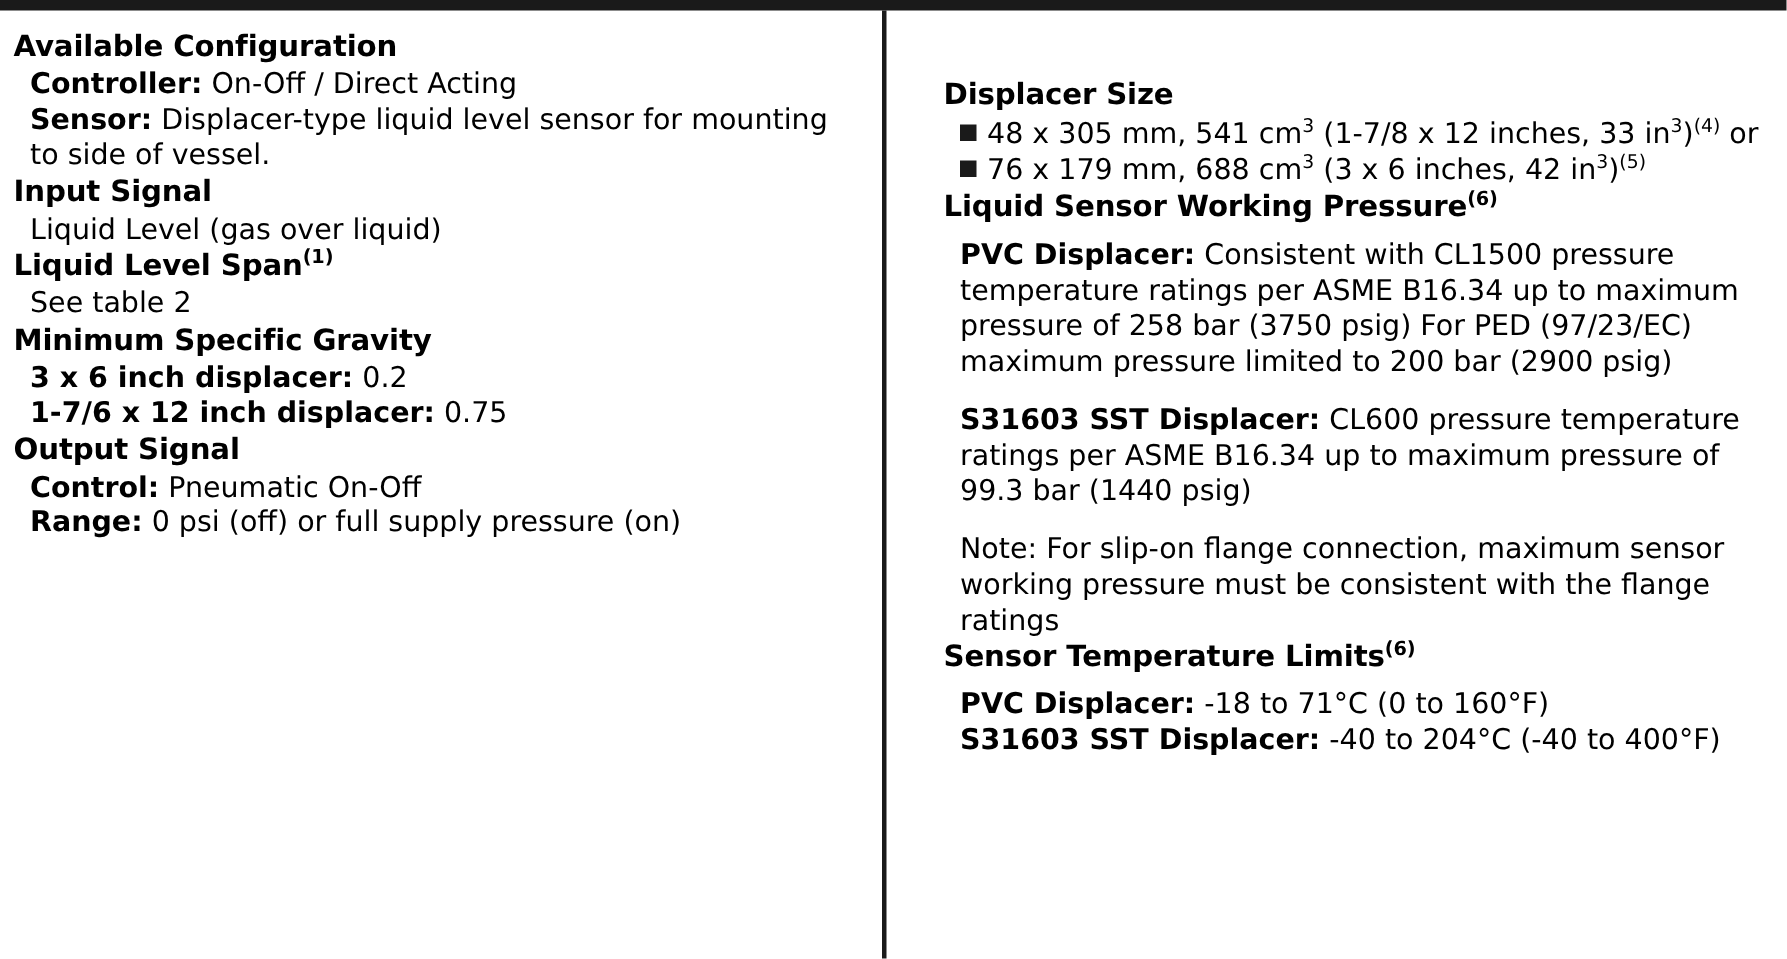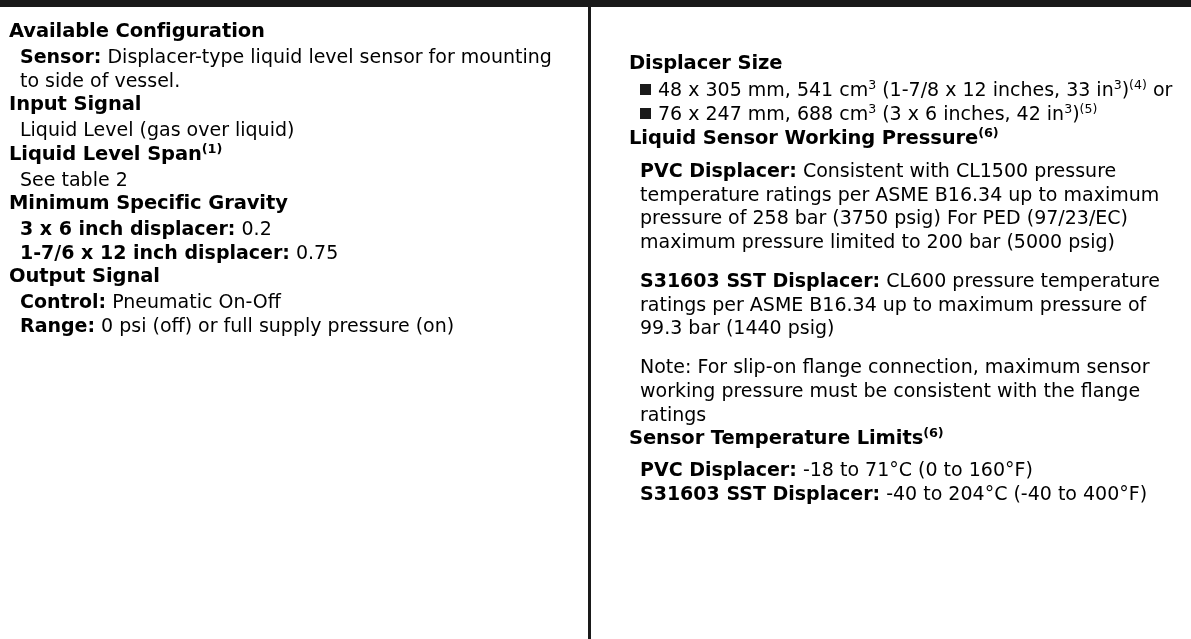--- a/index.html
+++ b/index.html
@@ -125,6 +125,7 @@
 
       <h2 class="sec">Available Configuration</h2>
       <div class="body tight">
+        <div><b class="lbl">Controller:</b><span> On-Off / Direct Acting</span></div>
         <div><b class="lbl">Sensor:</b><span> Displacer-type liquid level sensor for mounting to side of vessel.</span></div>
       </div>
 

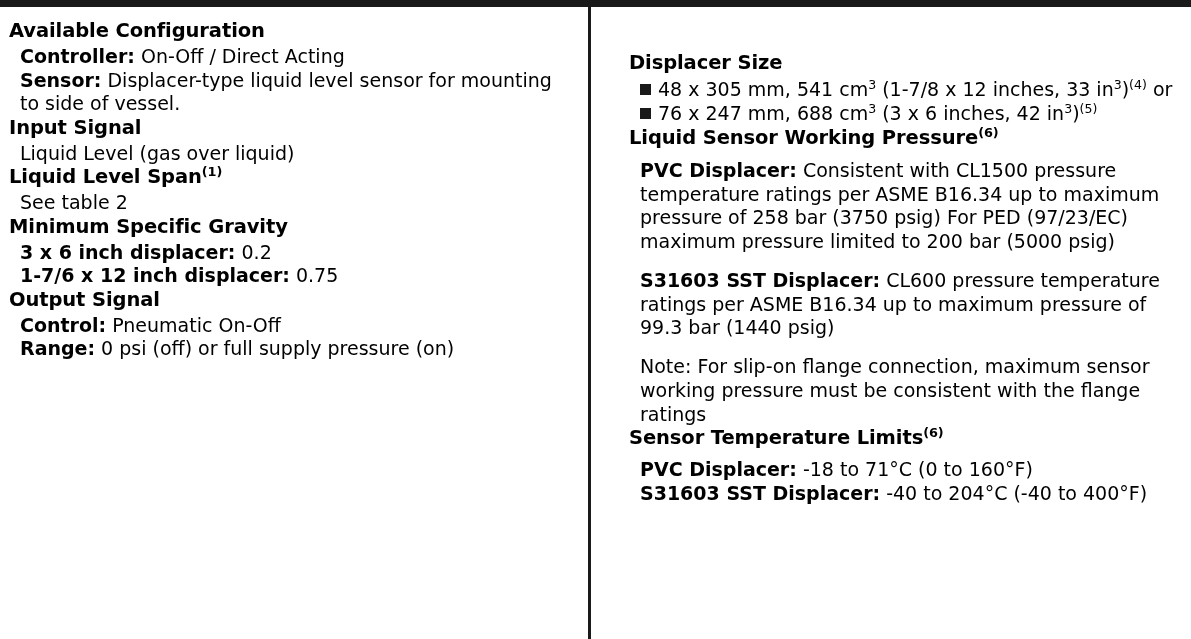--- a/index.html
+++ b/index.html
@@ -159,7 +159,7 @@
 
       <h2 class="sec">Displacer Size</h2>
       <div class="disp-size">
-        <span class="bullet"></span><span>48 x 305 mm, 541 cm</span><sup>3</sup><span> (1-7/8 x 12 inches, 33 in</span><sup>3</sup><span>)</span><sup>(4)</sup><span> or </span><span class="bullet"></span><span>76 x 247 mm, 688 cm</span><sup>3</sup><span> (3 x 6 inches, 42 in</span><sup>3</sup><span>)</span><sup>(5)</sup>
+        <span class="bullet"></span><span>48 x 305 mm, 541 cm</span><sup>3</sup><span> (1-7/8 x 12 inches, 33 in</span><sup>3</sup><span>)</span><sup>(4)</sup><span> or </span><span class="bullet"></span><span>76 x 179 mm, 688 cm</span><sup>3</sup><span> (3 x 6 inches, 42 in</span><sup>3</sup><span>)</span><sup>(5)</sup>
       </div>
 
       <h2 class="sec sec-gap"><span>Liquid Sensor Working Pressure</span><sup>(6)</sup></h2>

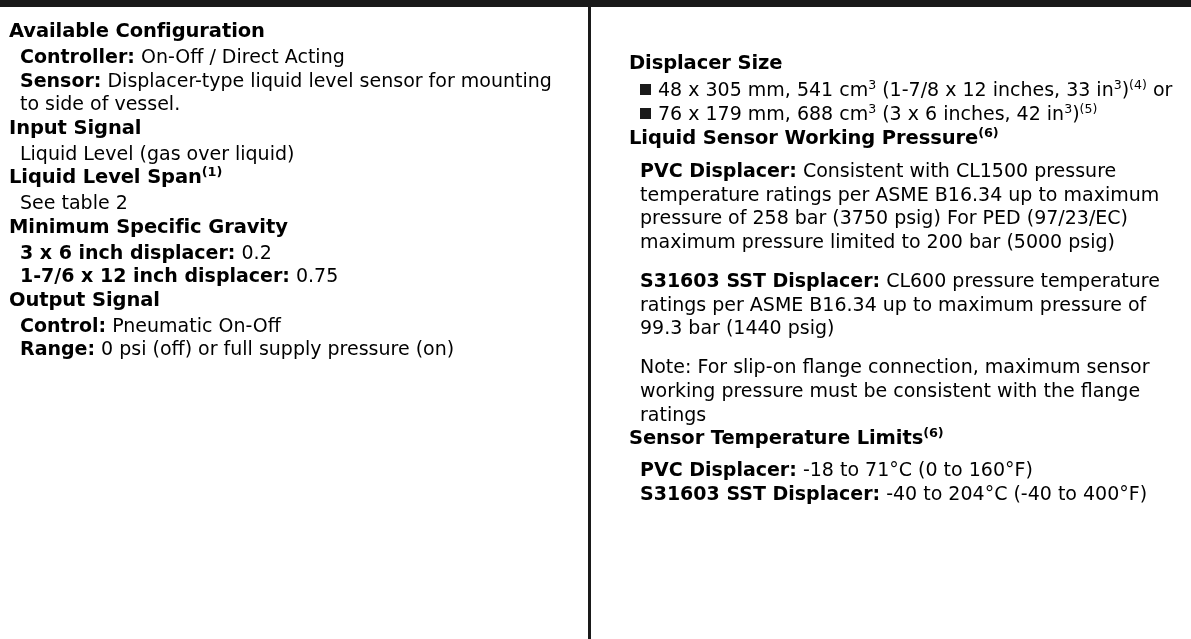--- a/index.html
+++ b/index.html
@@ -164,7 +164,7 @@
 
       <h2 class="sec sec-gap"><span>Liquid Sensor Working Pressure</span><sup>(6)</sup></h2>
 
-      <div class="para" style="margin-top:10px"><b class="lbl">PVC Displacer:</b><span> Consistent with CL1500 pressure temperature ratings per ASME B16.34 up to maximum pressure of 258 bar (3750 psig) For PED (97/23/EC) maximum pressure limited to 200 bar (5000 psig)</span></div>
+      <div class="para" style="margin-top:10px"><b class="lbl">PVC Displacer:</b><span> Consistent with CL1500 pressure temperature ratings per ASME B16.34 up to maximum pressure of 258 bar (3750 psig) For PED (97/23/EC) maximum pressure limited to 200 bar (2900 psig)</span></div>
 
       <div class="para"><b class="lbl">S31603 SST Displacer:</b><span> CL600 pressure temperature ratings per ASME B16.34 up to maximum pressure of 99.3 bar (1440 psig)</span></div>
 

